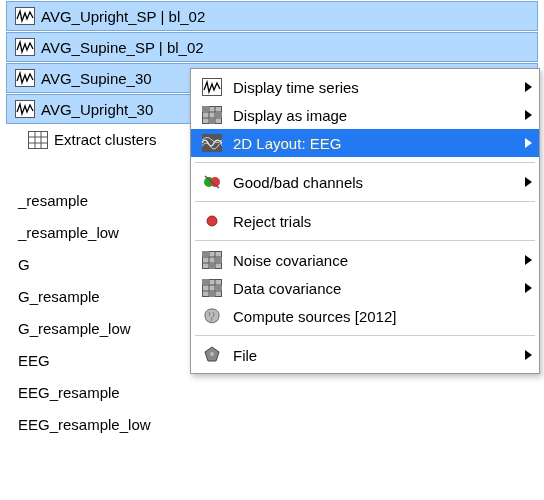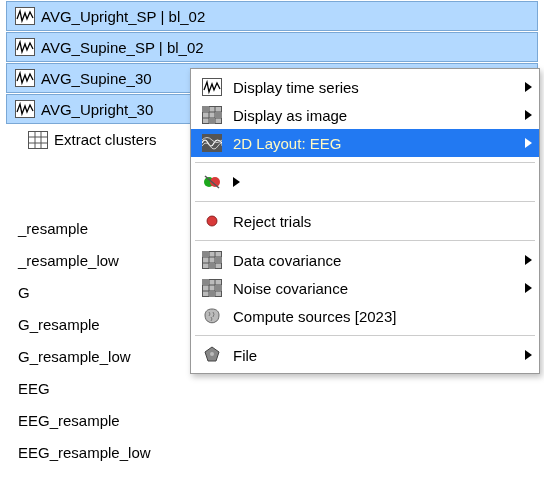--- a/index.html
+++ b/index.html
@@ -277,6 +277,7 @@
           <use href="#ic-goodbad"></use>
         </svg>
       </span>
+      <span class="mi-label">Good/bad channels</span>
       <span class="arrow"></span>
     </div>
     <div class="menu-sep"></div>

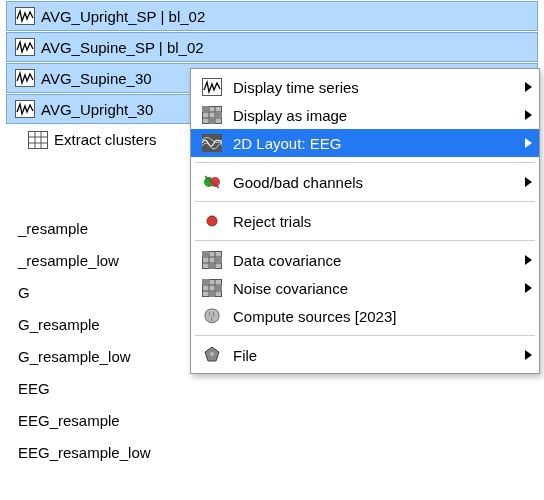--- a/index.html
+++ b/index.html
@@ -55,7 +55,6 @@
     left: 0;
     top: 184px;
     width: 180px;
-    margin-top: 28px;
   }
   .behind-row {
     height: 32px;

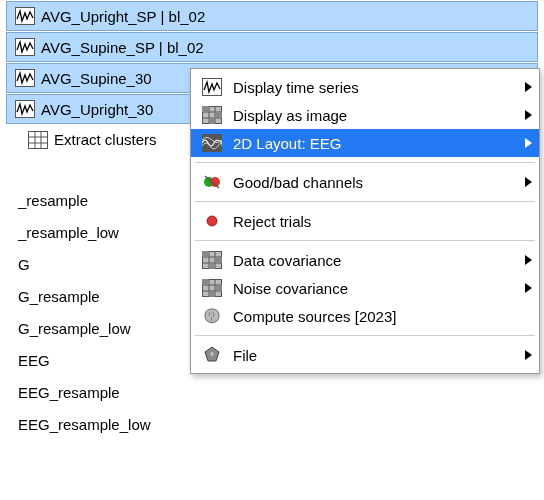--- a/index.html
+++ b/index.html
@@ -295,21 +295,21 @@
           <use href="#ic-grid"></use>
         </svg>
       </span>
+      <span class="mi-label">Noise covariance</span>
+      <span class="arrow"></span>
+    </div>
+    <div class="menu-item">
+      <span class="mi-icon">
+        <svg width="20" height="18">
+          <use href="#ic-grid"></use>
+        </svg>
+      </span>
       <span class="mi-label">Data covariance</span>
       <span class="arrow"></span>
     </div>
     <div class="menu-item">
       <span class="mi-icon">
         <svg width="20" height="18">
-          <use href="#ic-grid"></use>
-        </svg>
-      </span>
-      <span class="mi-label">Noise covariance</span>
-      <span class="arrow"></span>
-    </div>
-    <div class="menu-item">
-      <span class="mi-icon">
-        <svg width="20" height="18">
           <use href="#ic-brain"></use>
         </svg>
       </span>

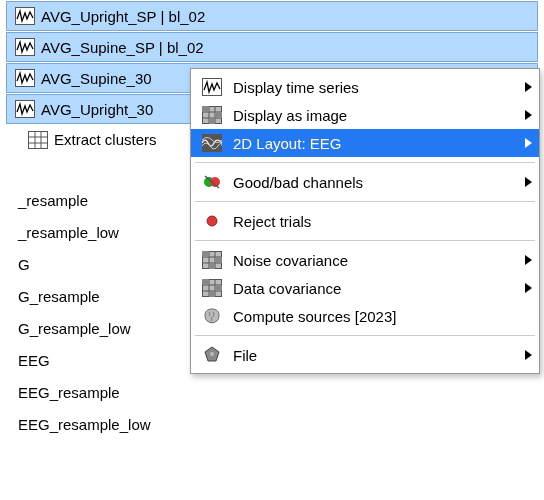--- a/index.html
+++ b/index.html
@@ -313,7 +313,7 @@
           <use href="#ic-brain"></use>
         </svg>
       </span>
-      <span class="mi-label">Compute sources [2023]</span>
+      <span class="mi-label">Compute sources [2012]</span>
     </div>
     <div class="menu-sep"></div>
     <div class="menu-item">

